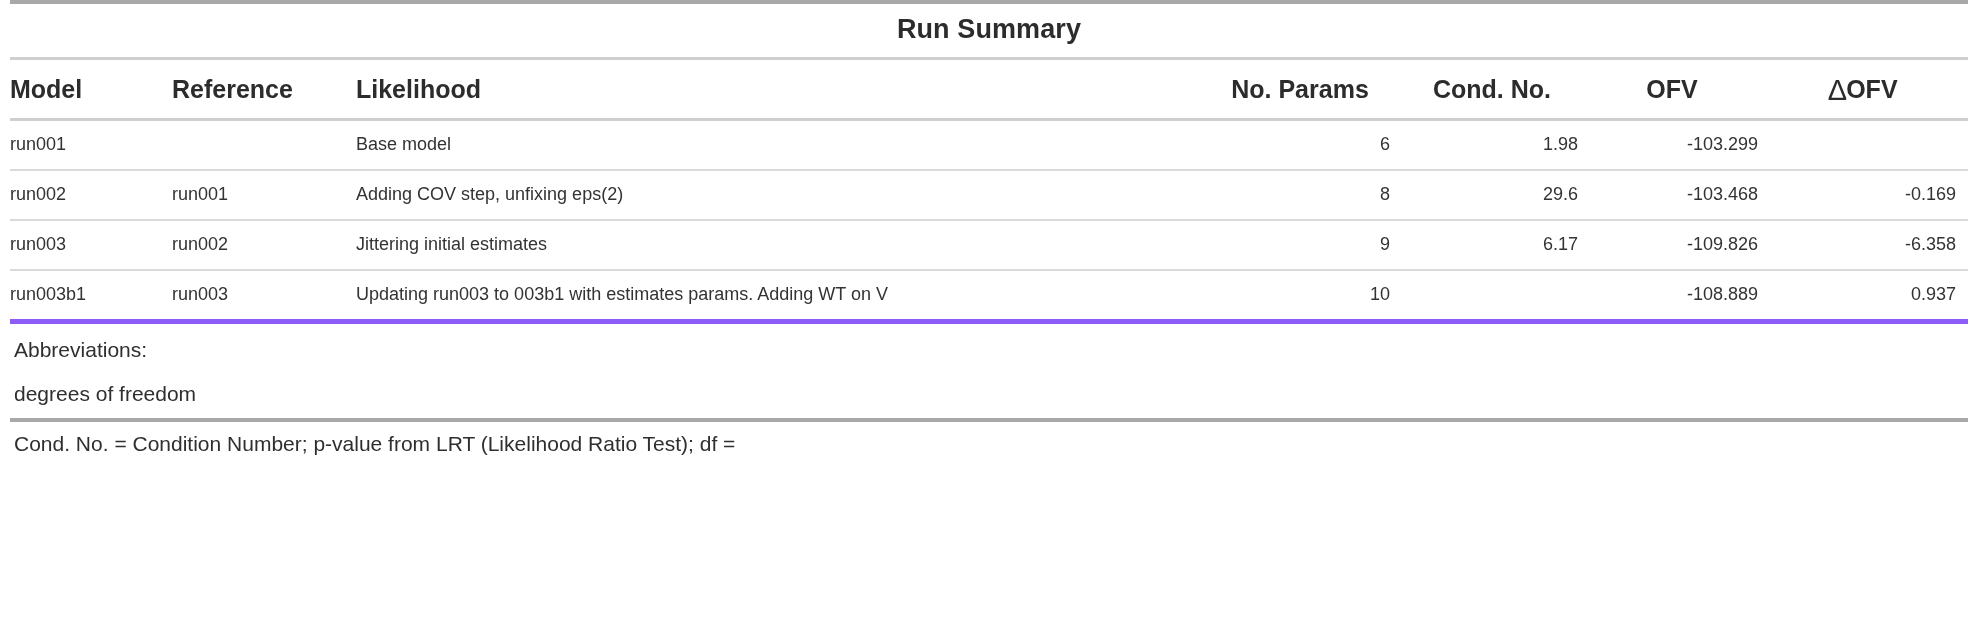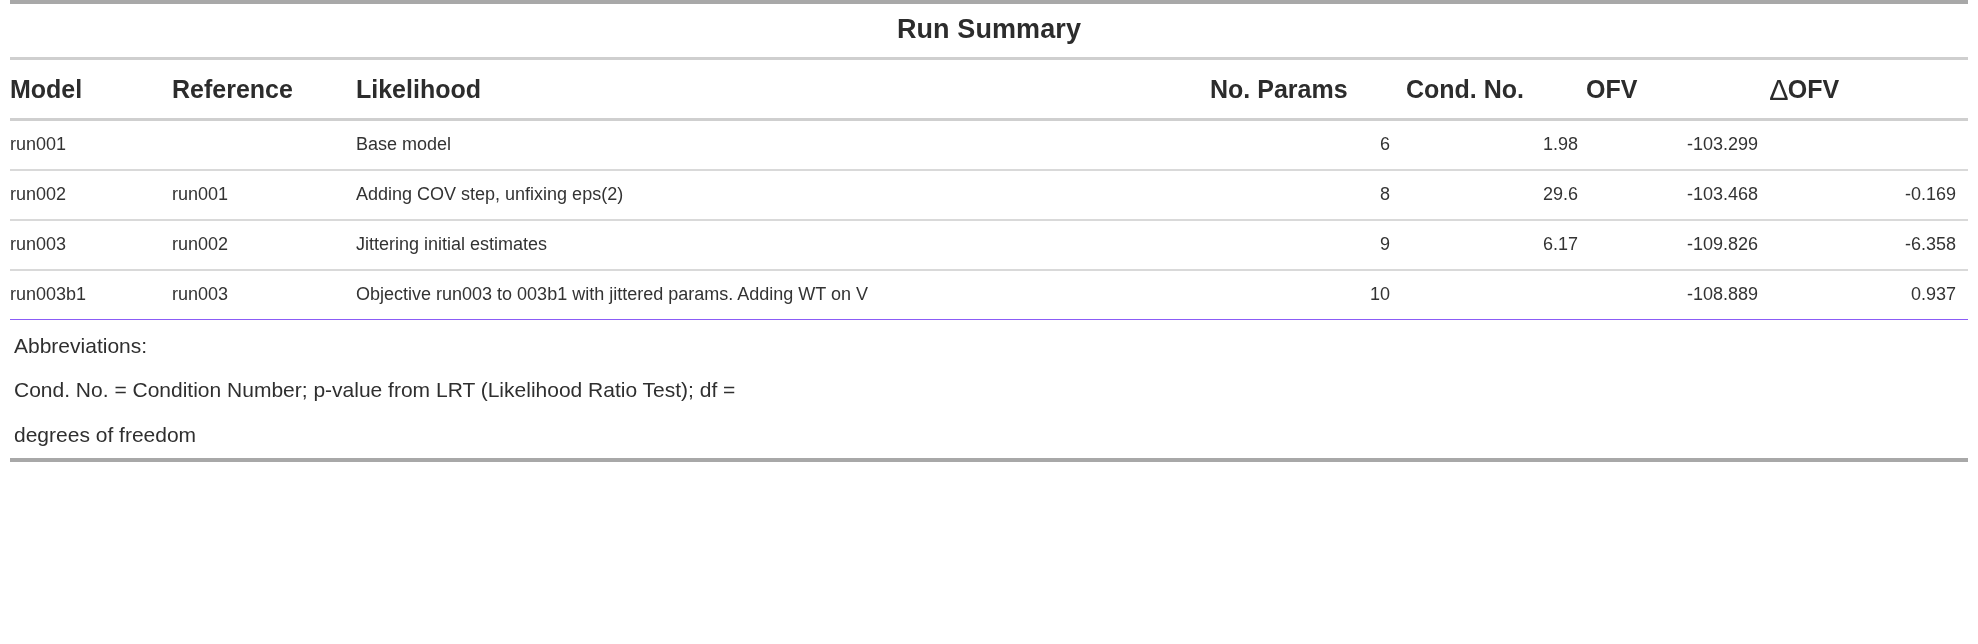--- a/index.html
+++ b/index.html
@@ -59,7 +59,7 @@
     white-space: nowrap;
   }
   tr.head-row th.l { text-align: left; }
-  tr.head-row th.r { text-align: left; margin-top: 27px; }
+  tr.head-row th.r { text-align: center; margin-top: 27px; }
 
   th.c-model     { width: 162px; margin-left: 10px; }
   th.c-reference { width: 178px; }

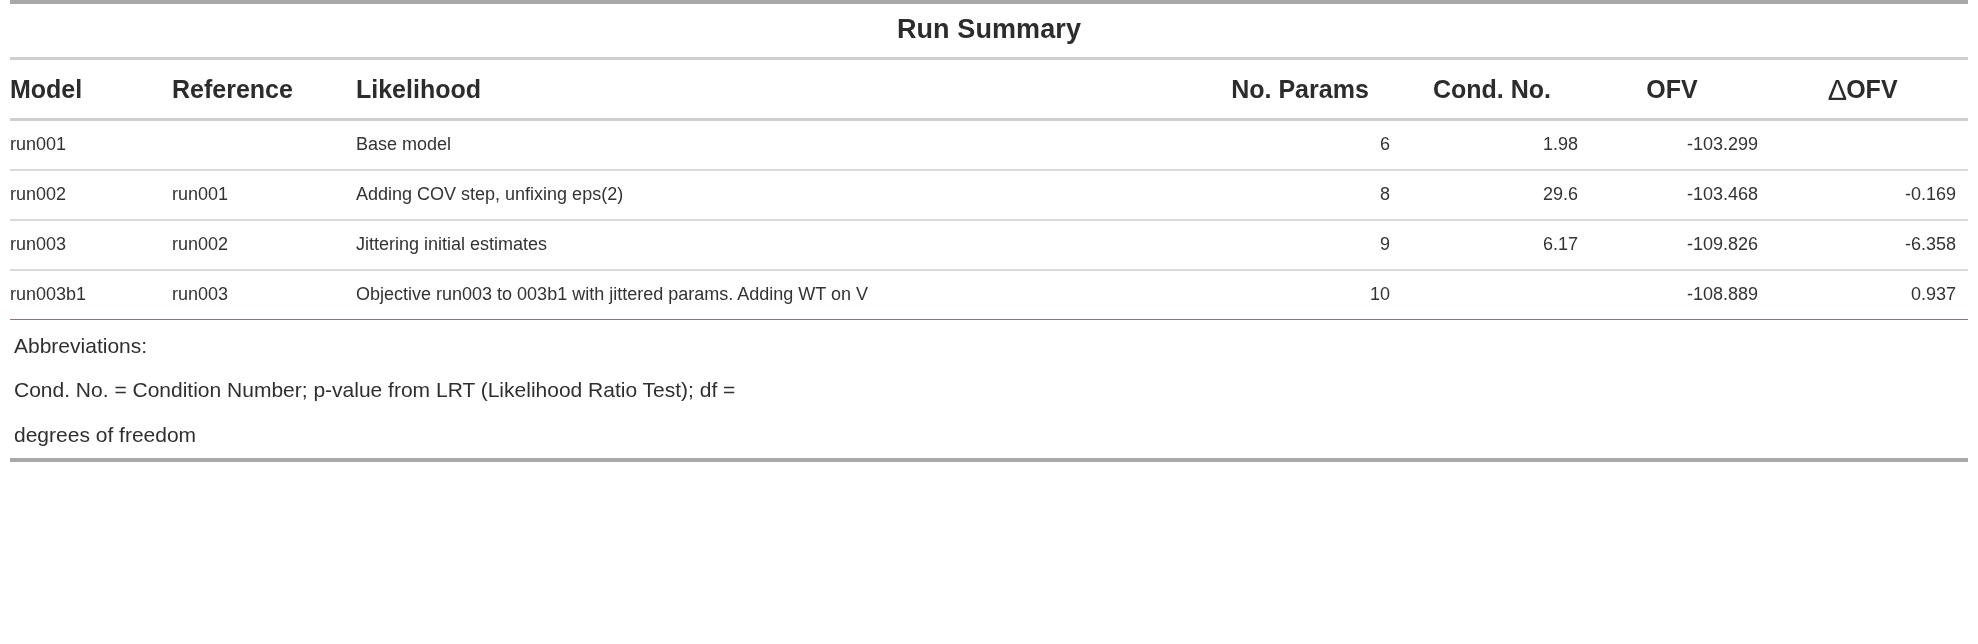--- a/index.html
+++ b/index.html
@@ -96,7 +96,7 @@
   tbody tr.data-row td.c-dofv { padding-right: 12px; }
 
   tbody tr.data-row:last-of-type td {
-    border-bottom: 1px solid #8b5cf6;
+    border-bottom: 5px solid #8b5cf6;
   }
 
   

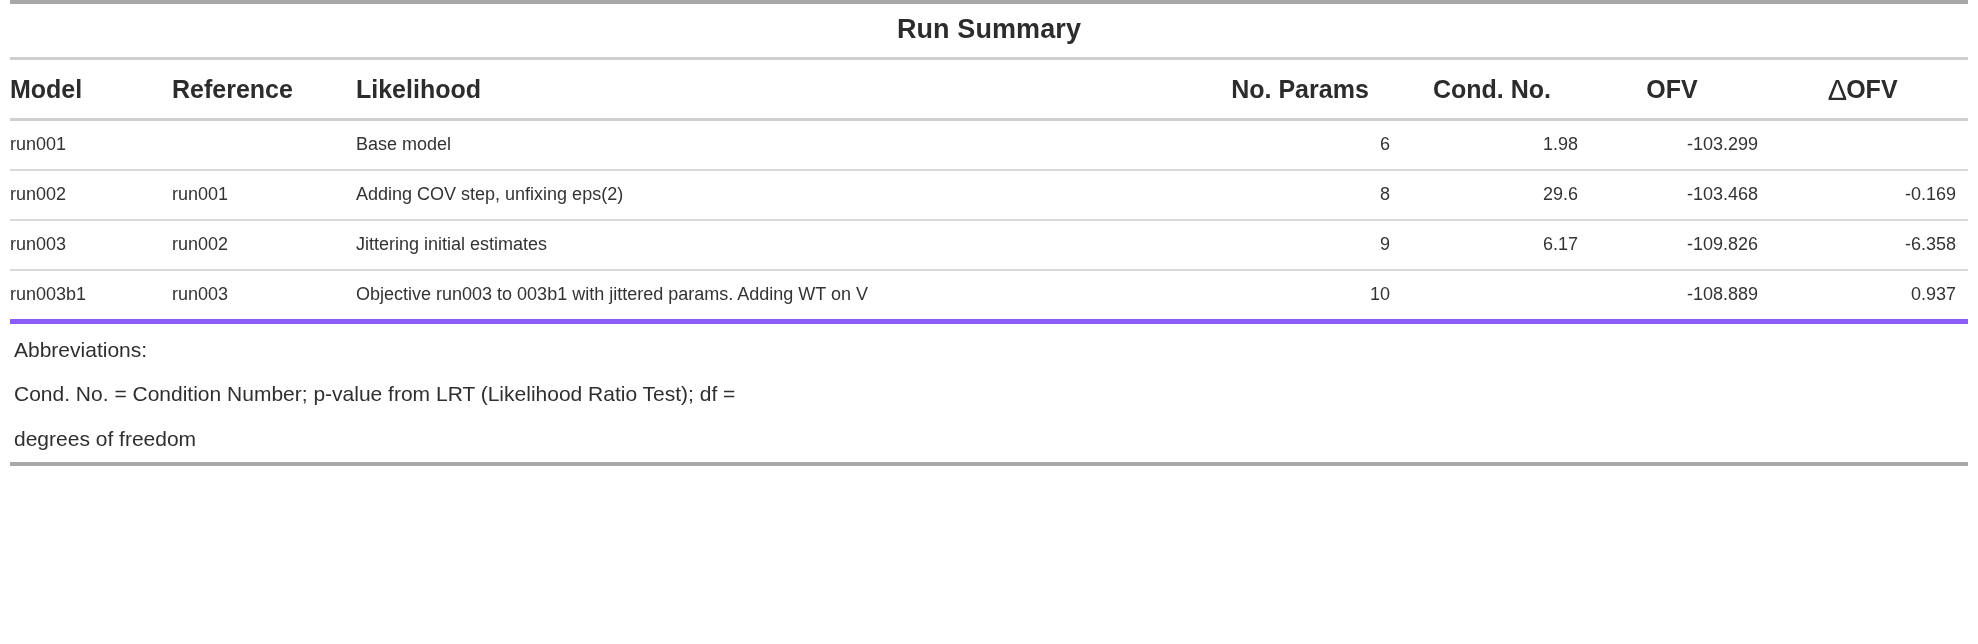--- a/index.html
+++ b/index.html
@@ -186,7 +186,7 @@
       <tr class="data-row">
         <td class="l c-model">run003b1</td>
         <td class="l c-reference">run003</td>
-        <td class="l c-desc">Objective run003 to 003b1 with jittered params. Adding WT on V</td>
+        <td class="l c-desc">Updating run003 to 003b1 with estimates params. Adding WT on V</td>
         <td class="r c-params">10</td>
         <td class="r c-cond"></td>
         <td class="r c-ofv">-108.889</td>

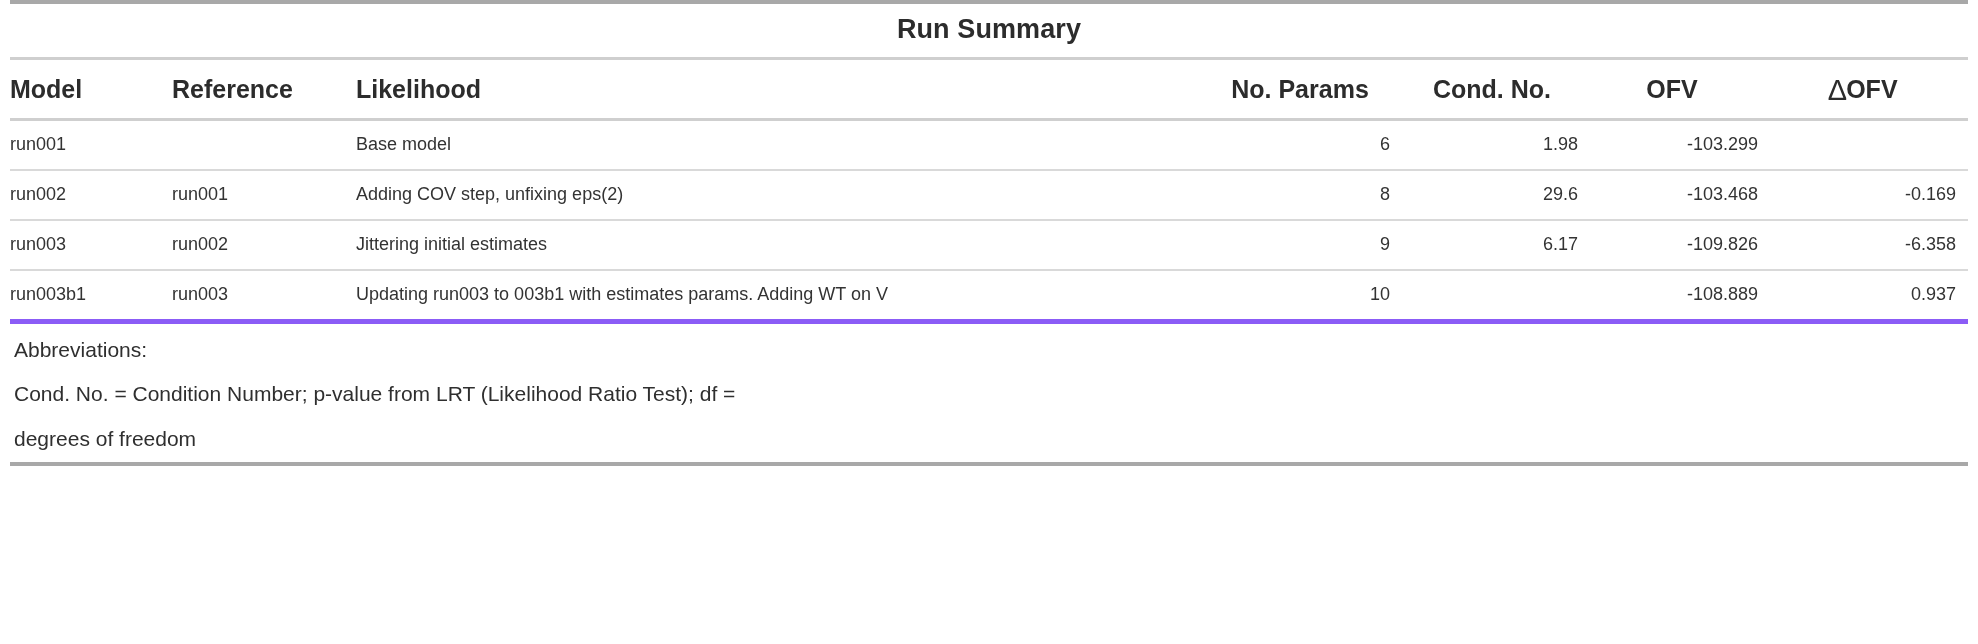--- a/index.html
+++ b/index.html
@@ -199,12 +199,12 @@
       <tr class="note-row first">
         <td colspan="7">Abbreviations:</td>
       </tr>
+      <tr class="note-row last">
+        <td colspan="7">degrees of freedom</td>
+      </tr>
       <tr class="note-row">
         <td colspan="7">Cond. No. = Condition Number; p-value from LRT (Likelihood Ratio Test); df =</td>
       </tr>
-      <tr class="note-row last">
-        <td colspan="7">degrees of freedom</td>
-      </tr>
     </tfoot>
 
   </table>

